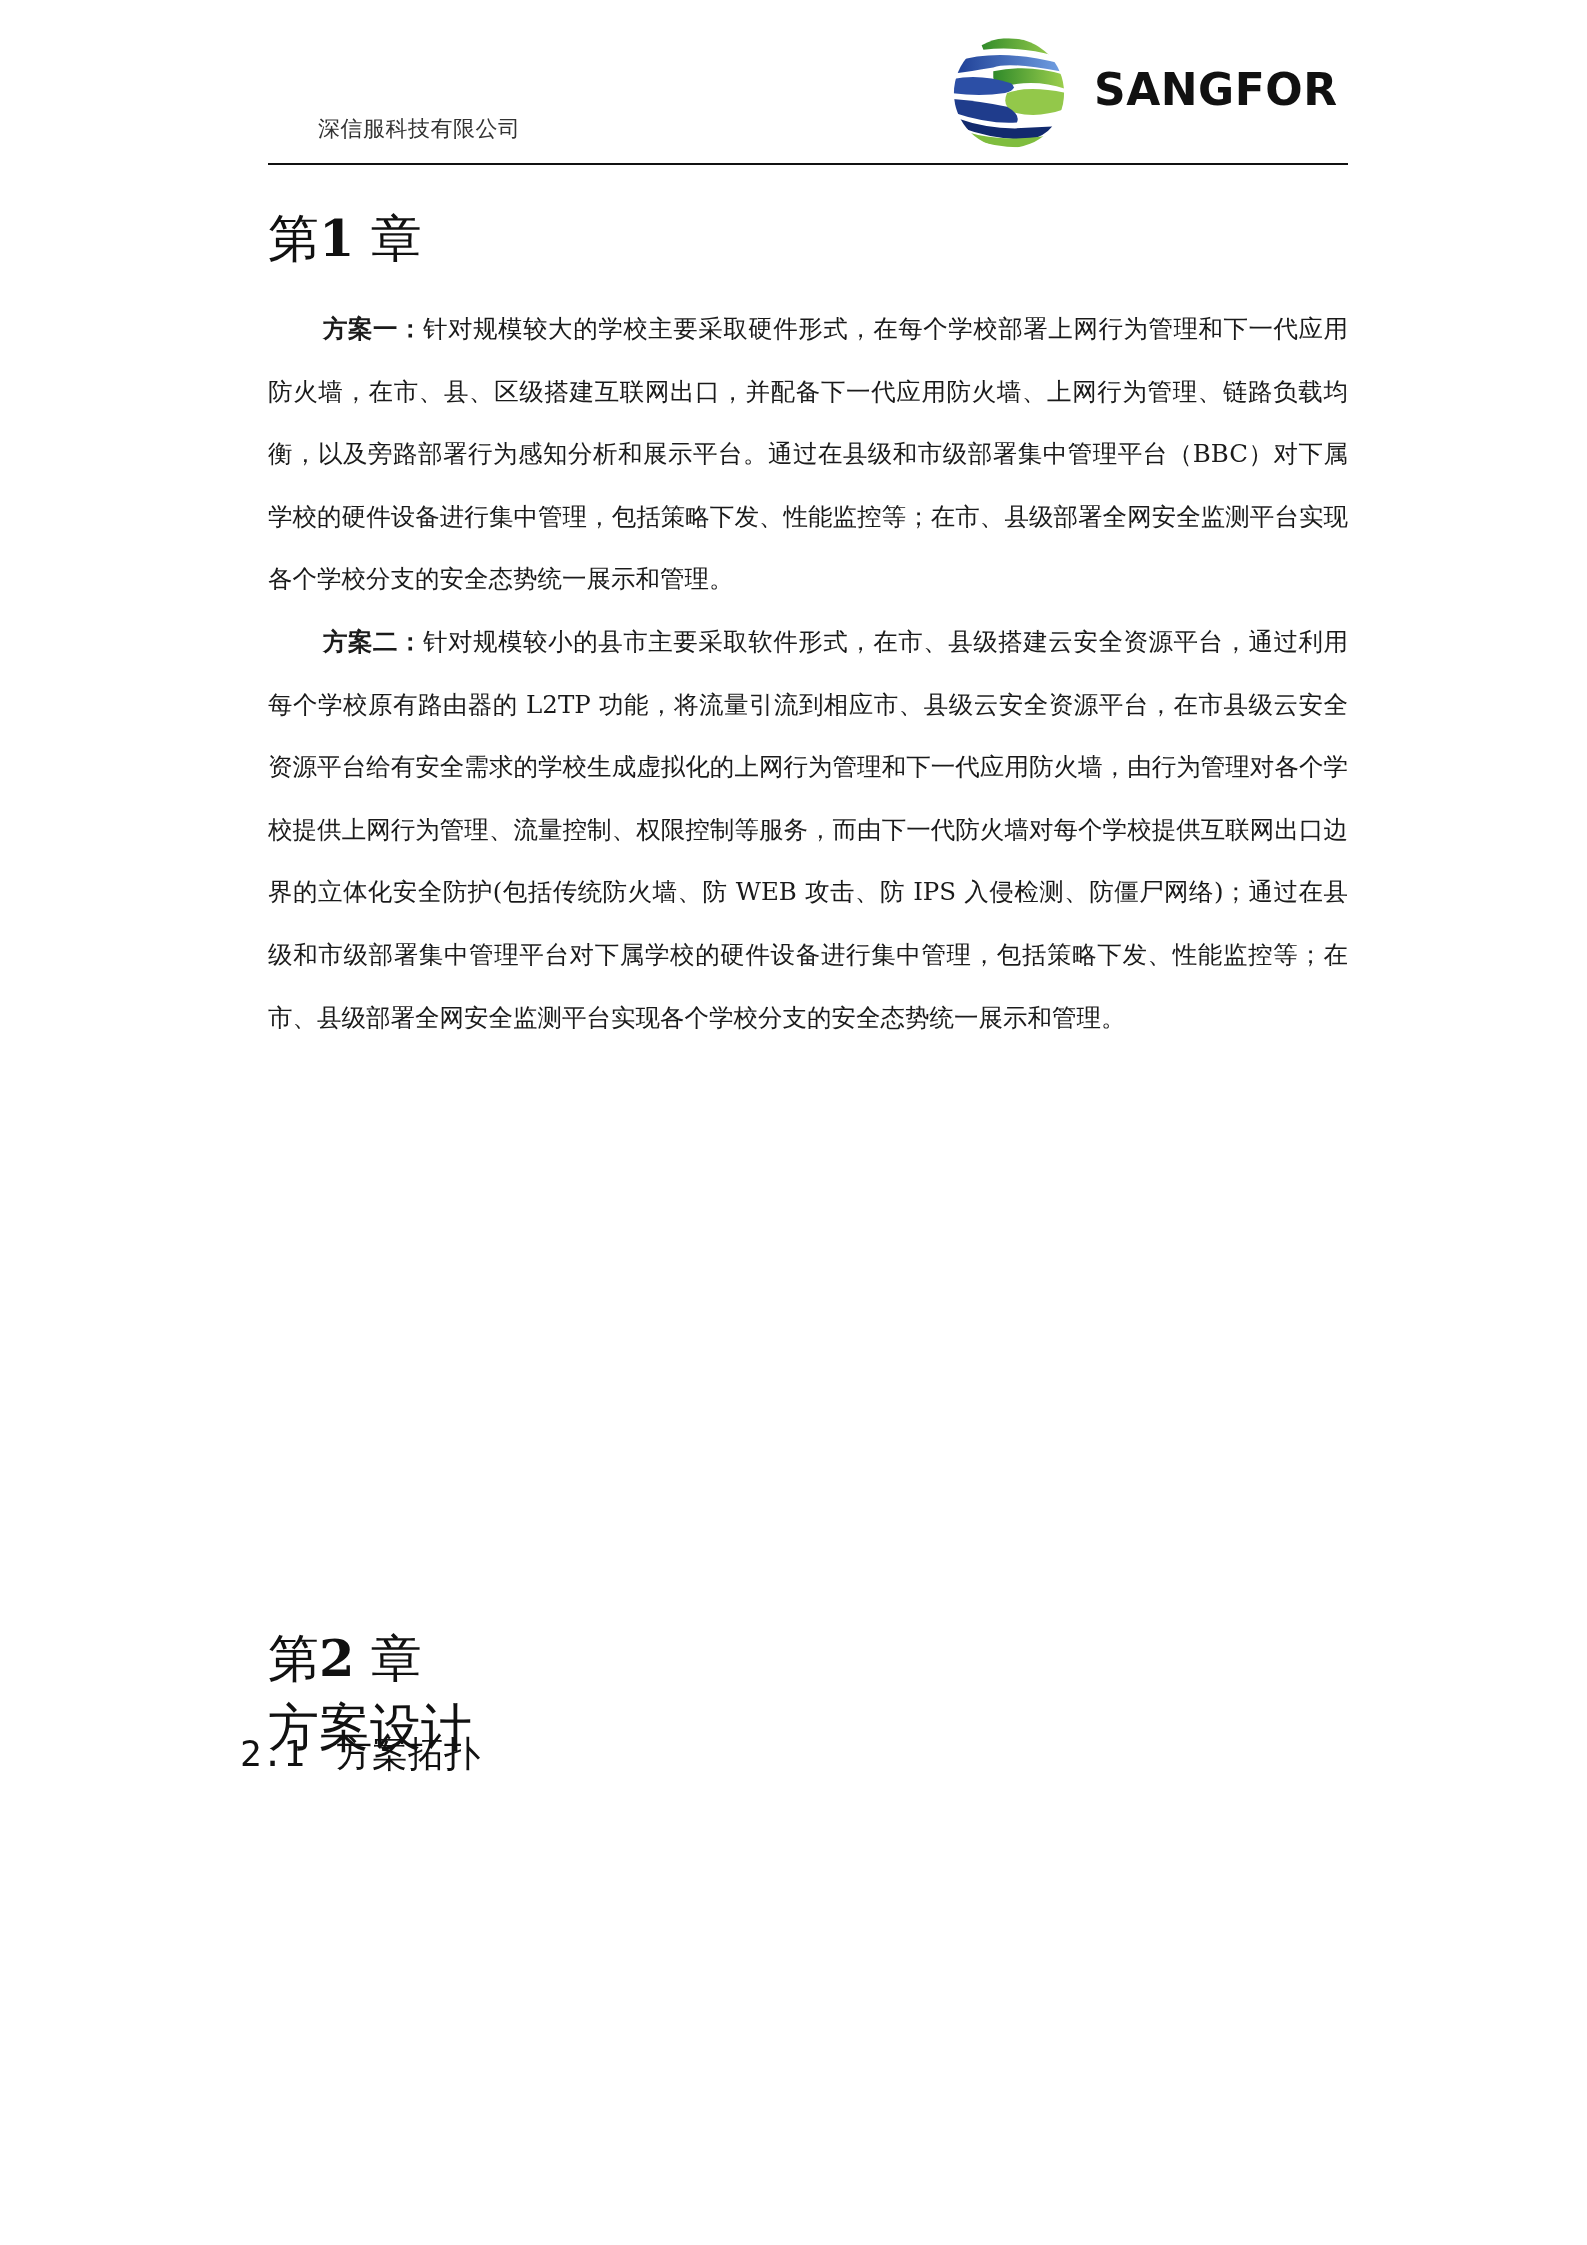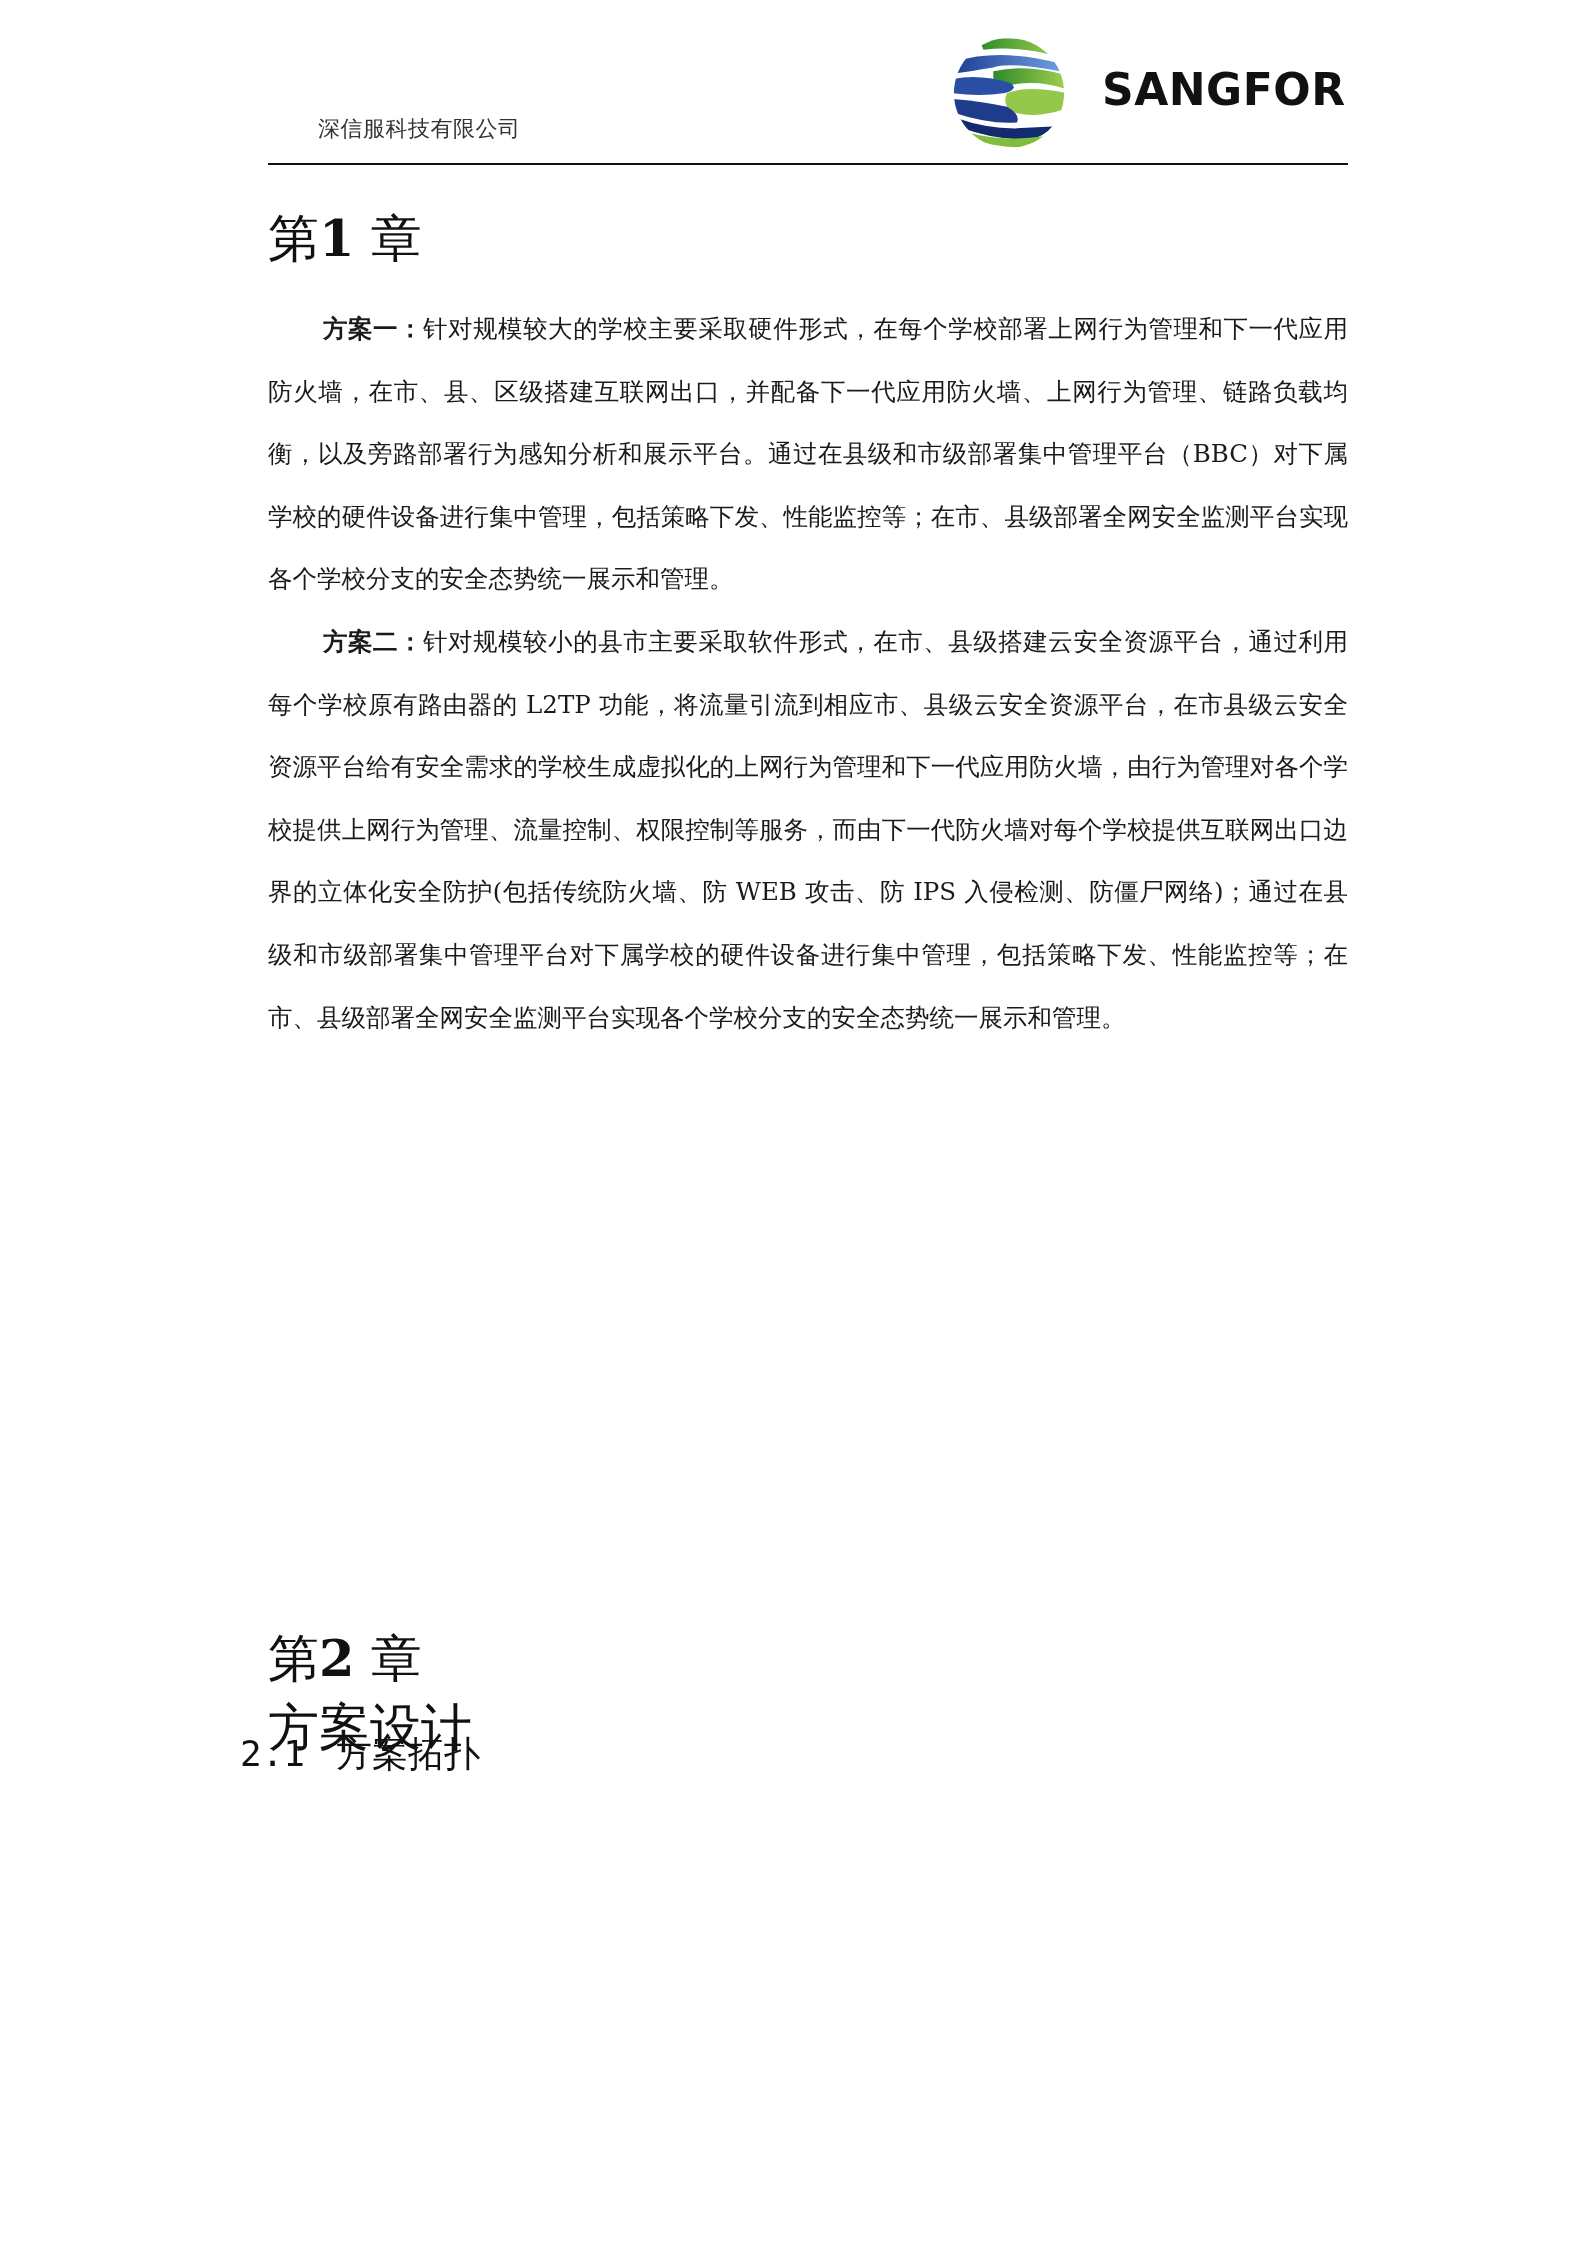--- a/index.html
+++ b/index.html
@@ -20,7 +20,7 @@
   .logo-text {
     font-family: "DejaVu Sans", "Liberation Sans", sans-serif;
     font-weight: bold; font-size: 44px; color: #111;
-    margin-left: 34px; letter-spacing: 0.5px; margin-top: -8px;
+    margin-left: 26px; letter-spacing: 0.5px; margin-top: -8px;
   }
   .header-rule {
     position: absolute; left: 268px; top: 163px; width: 1080px;

